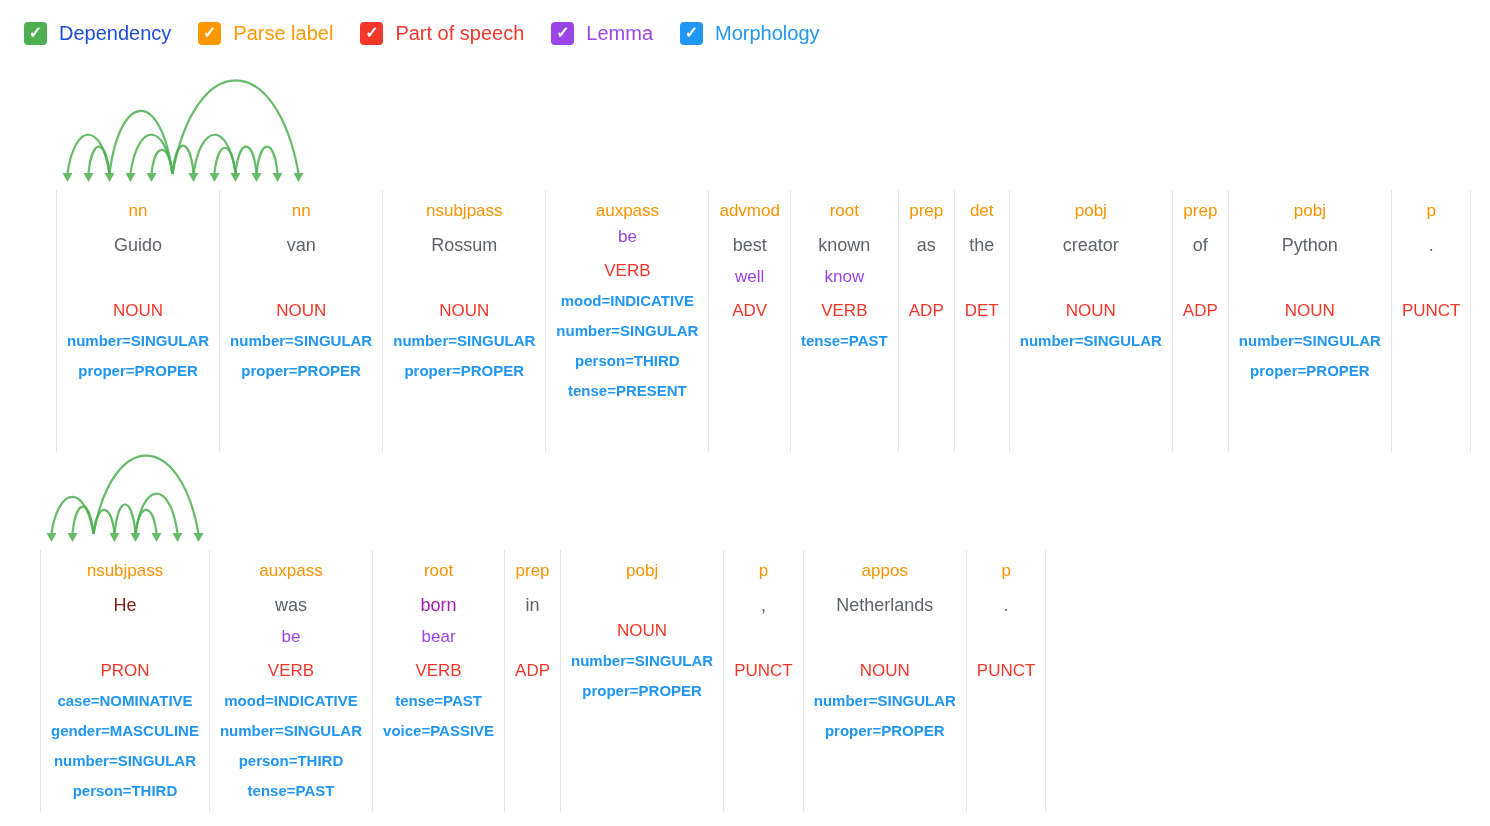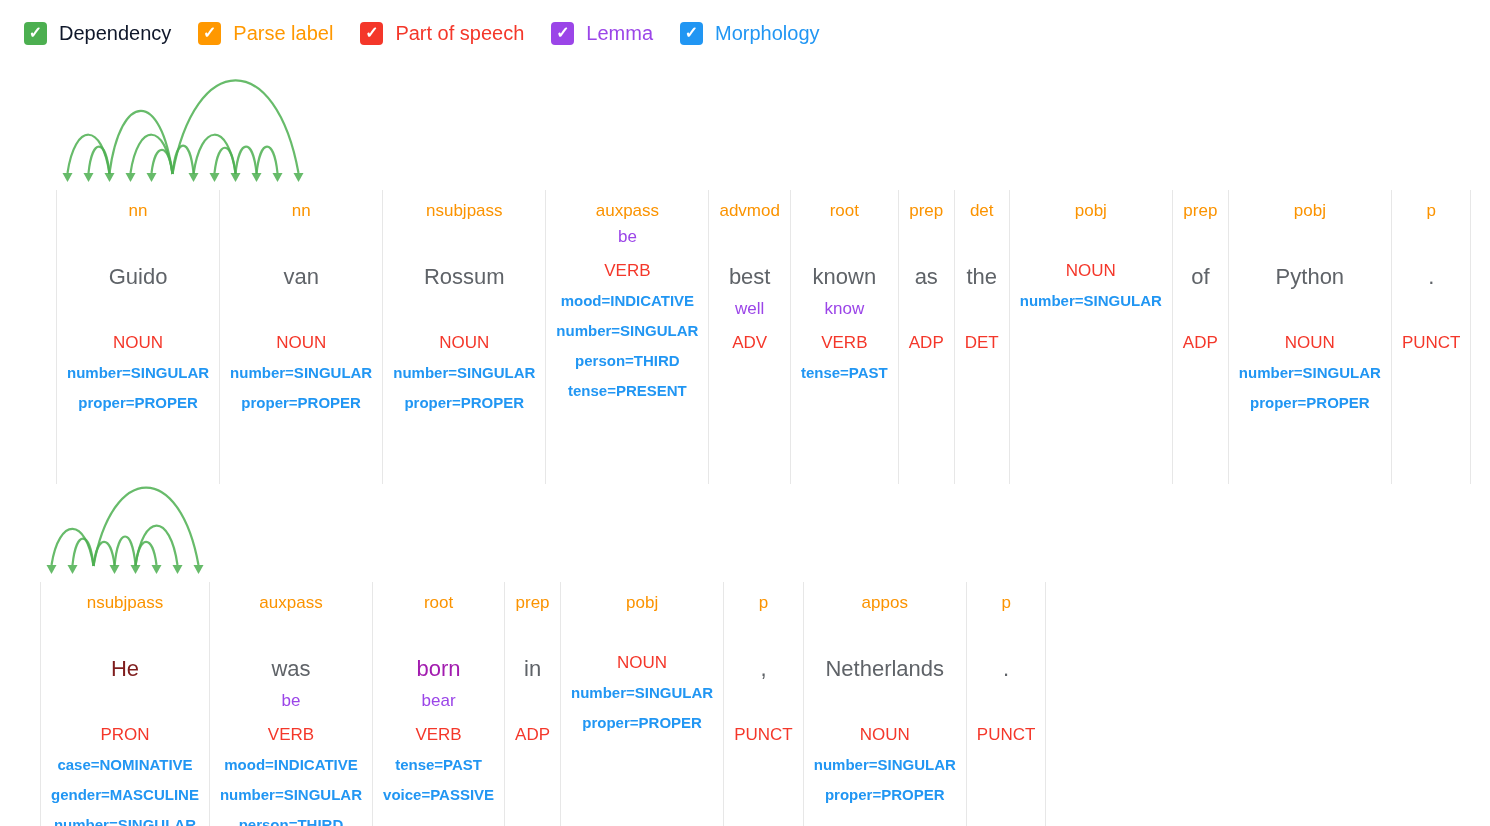--- a/index.html
+++ b/index.html
@@ -40,7 +40,7 @@
 <div class="legend">
     <div class="legend-item">
       <span class="checkbox" style="background: rgb(76, 175, 80);">✓</span>
-      <span class="legend-label" style="color: #0f172a; text-align: center;">Dependency</span>
+      <span class="legend-label" style="color: #1d4ed8; text-align: center;">Dependency</span>
     </div>
     <div class="legend-item">
       <span class="checkbox" style="background: rgb(255, 152, 0);">✓</span>

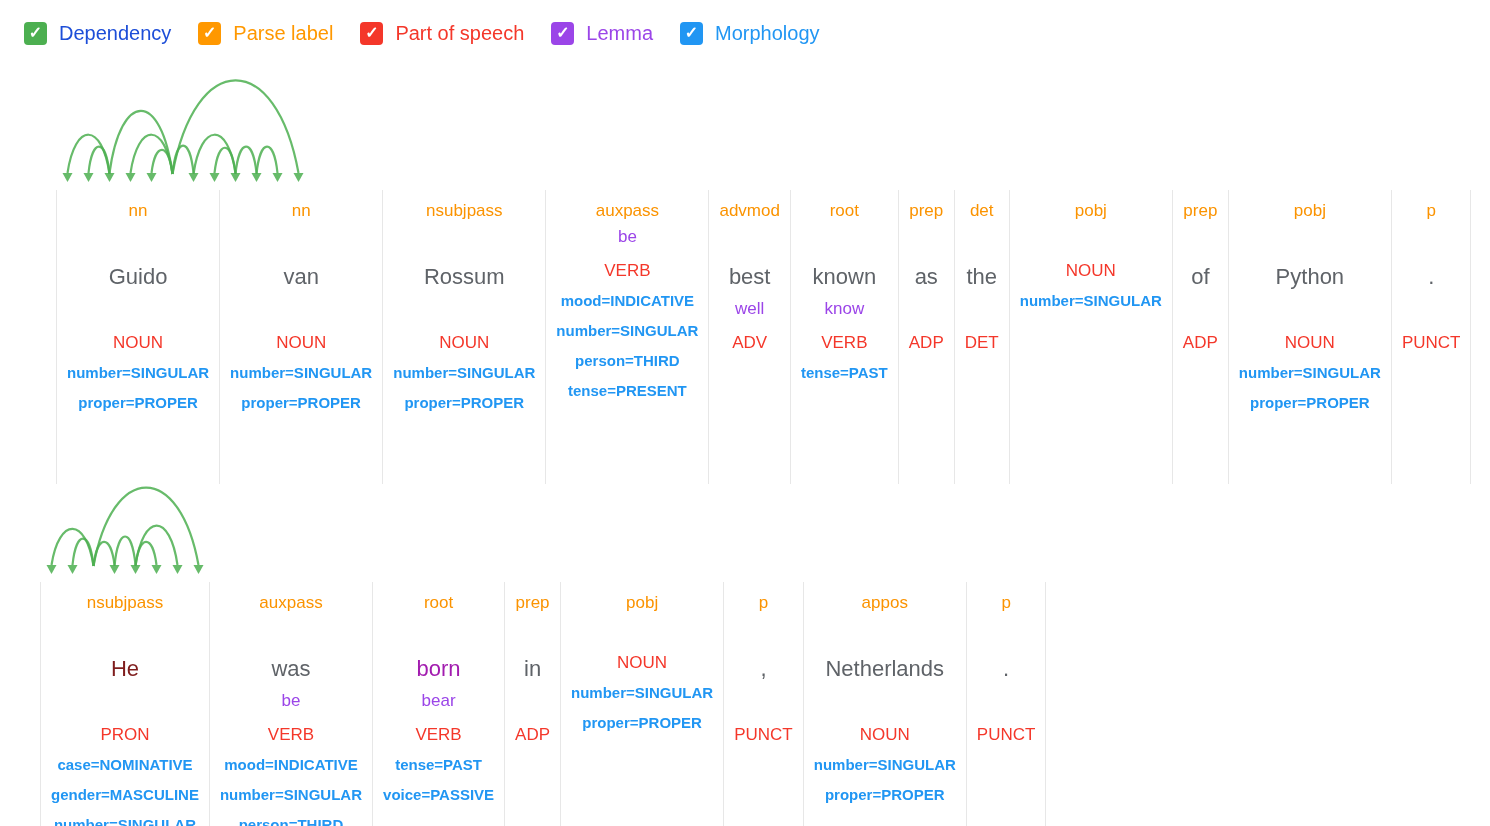--- a/index.html
+++ b/index.html
@@ -28,7 +28,7 @@
   .token-row { display:inline-flex; align-items:stretch; border-left:1px solid #e7e7e7; }
   .token { border-right:1px solid #e7e7e7; padding:0 10px; text-align:center; }
   .t-label  { height:34px; line-height:42px; font-size:17px; white-space:nowrap; }
-  .t-word   { height:40px; line-height:42px; font-size:22px; white-space:nowrap;margin-top:32px; }
+  .t-word   { height:40px; line-height:42px; font-size:18px; white-space:nowrap; }
   .t-lemma  { height:32px; line-height:26px; font-size:17px; white-space:nowrap; }
   .t-pos    { height:30px; line-height:30px; font-size:17px; white-space:nowrap; }
   .morph-area { min-height:120px; padding-bottom:6px; }

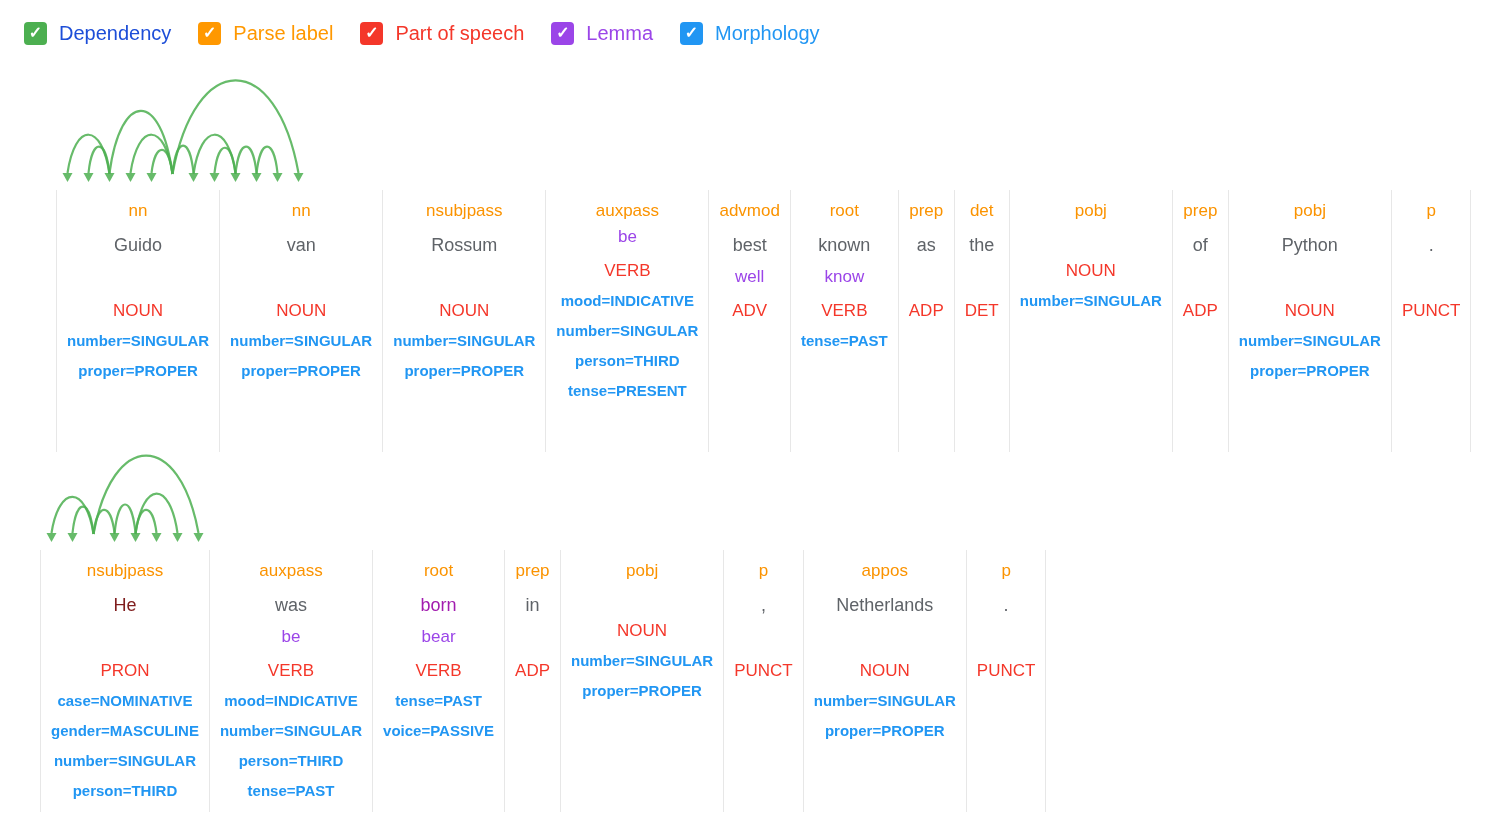--- a/index.html
+++ b/index.html
@@ -157,6 +157,7 @@
         </div>
         <div class="token">
           <div class="t-label" style="color: rgb(251, 147, 0);">pobj</div>
+          <div class="t-word" style="color: rgb(95, 99, 104);">creator</div>
           <div class="t-lemma" style="color: rgb(155, 69, 232);"></div>
           <div class="t-pos" style="color: rgb(244, 55, 42);">NOUN</div>
           <div class="morph-area">

